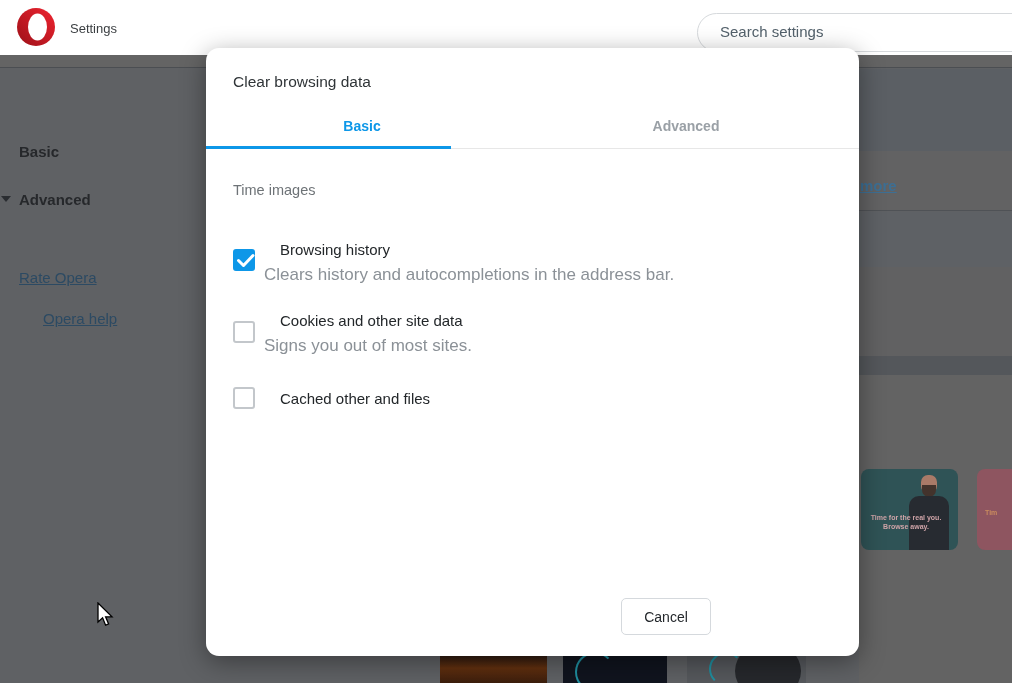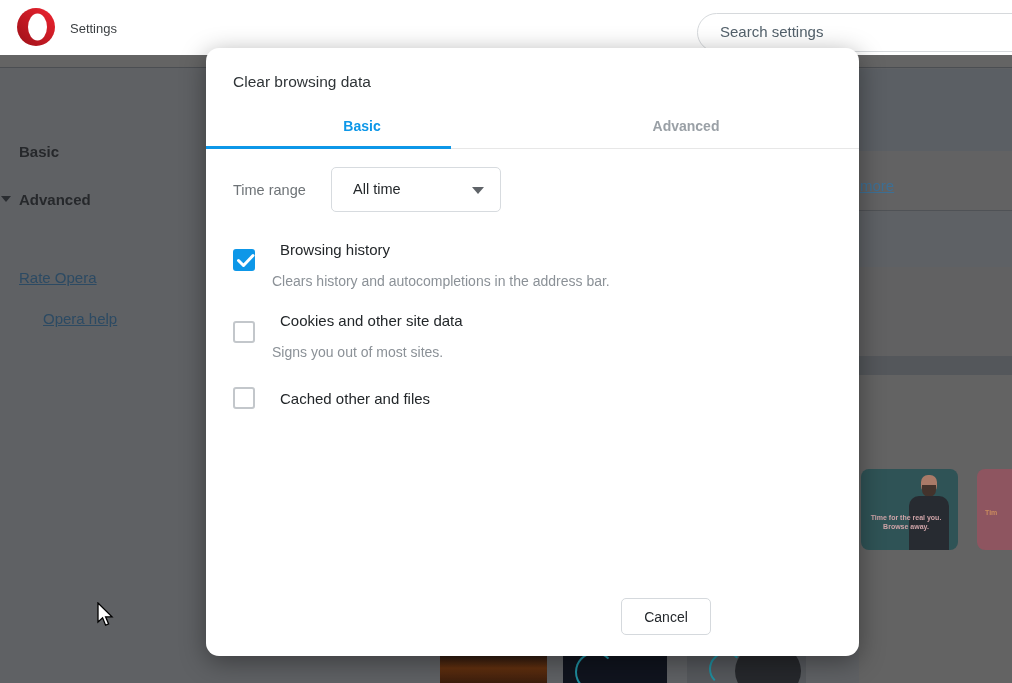--- a/index.html
+++ b/index.html
@@ -142,7 +142,7 @@
     <div class="tab-divider"></div>
     <div class="tab-underline"></div>
 
-    <div class="tr-label">Time range</div>
+    <div class="tr-label">Time images</div>
     <div class="dropdown">
       <span class="val">All time</span>
       <span class="dd-caret"></span>

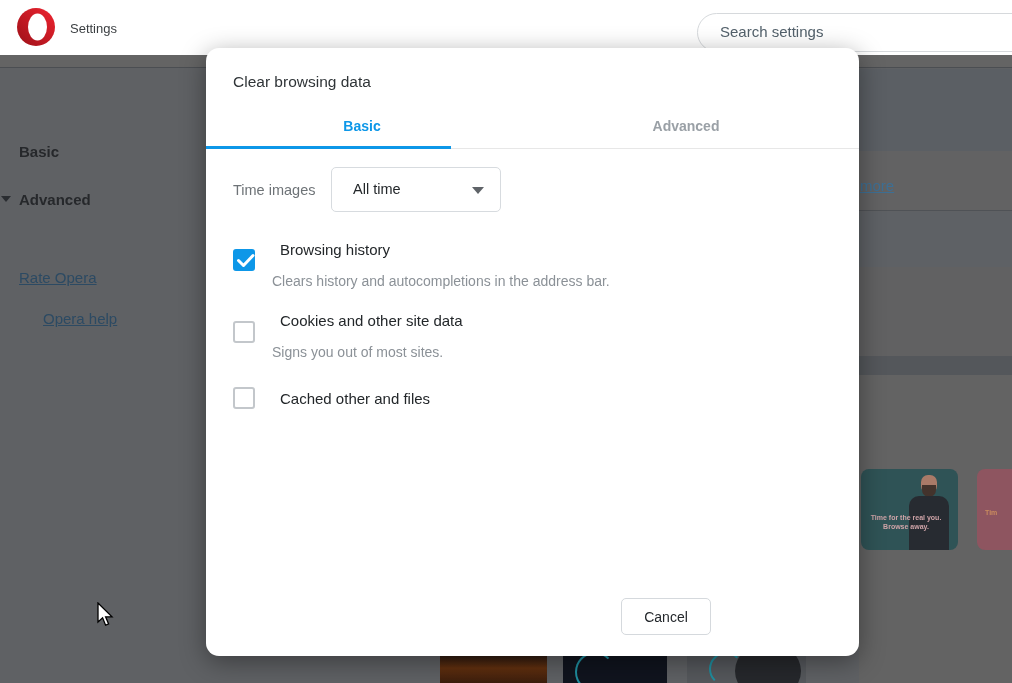--- a/index.html
+++ b/index.html
@@ -143,10 +143,6 @@
     <div class="tab-underline"></div>
 
     <div class="tr-label">Time images</div>
-    <div class="dropdown">
-      <span class="val">All time</span>
-      <span class="dd-caret"></span>
-    </div>
 
     <div>
       <span class="cbx checked" style="top:201px;">

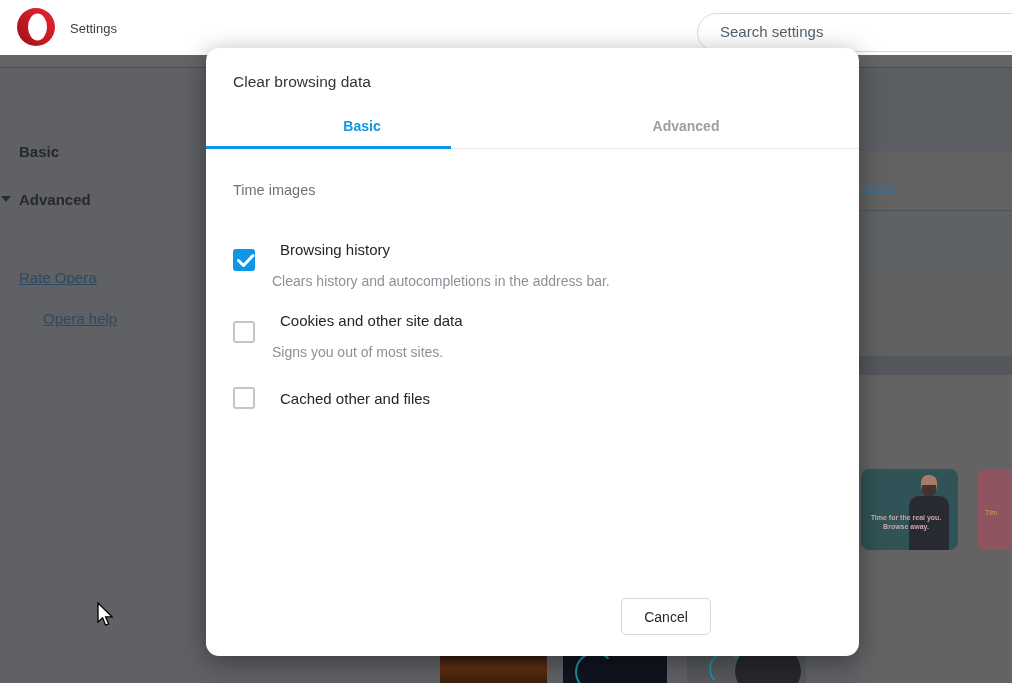--- a/index.html
+++ b/index.html
@@ -25,7 +25,7 @@
   .side-link { position:absolute; left:19px; font-size:15px; color:#2c4a63; text-decoration:underline; }
 
   .band { position:absolute; left:859px; width:153px; }
-  .more-link { position:absolute; left:860px; top:122px; font-size:15px; color:#3d6f94; text-decoration:underline; }
+  .more-link { position:absolute; left:860px; top:122px; font-size:15px; color:#3d6f94; text-decoration:underline;font-weight:bold; }
 
   .teal-card { position:absolute; left:861px; top:414px; width:97px; height:81px; border-radius:8px; background:#2f5356; overflow:hidden; }
   .teal-text { position:absolute; left:6px; top:44px; width:78px; font-size:7px; line-height:9px; text-align:center; color:#cfa4a8; font-weight:bold; }

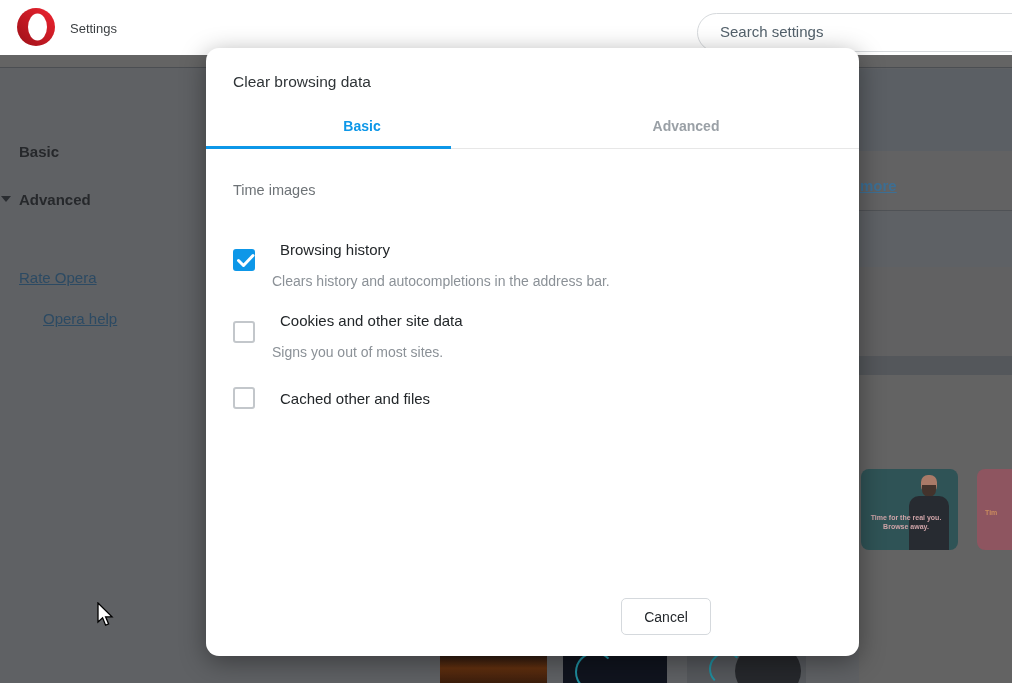--- a/index.html
+++ b/index.html
@@ -65,7 +65,7 @@
   .cbx svg { display:none; position:absolute; left:1px; top:2px; }
   .cbx.checked svg { display:block; }
   .opt-title { position:absolute; left:74px; font-size:15px; color:#23272a; }
-  .opt-desc  { position:absolute; left:66px; font-size:14px; color:#8b9197;margin-top:8px; }
+  .opt-desc  { position:absolute; left:58px; font-size:17px; color:#8b9197; }
 
   .btn { position:absolute; top:550px; height:37px; border-radius:5px; font-size:14px;
          display:flex; align-items:center; justify-content:center; cursor:default; }

